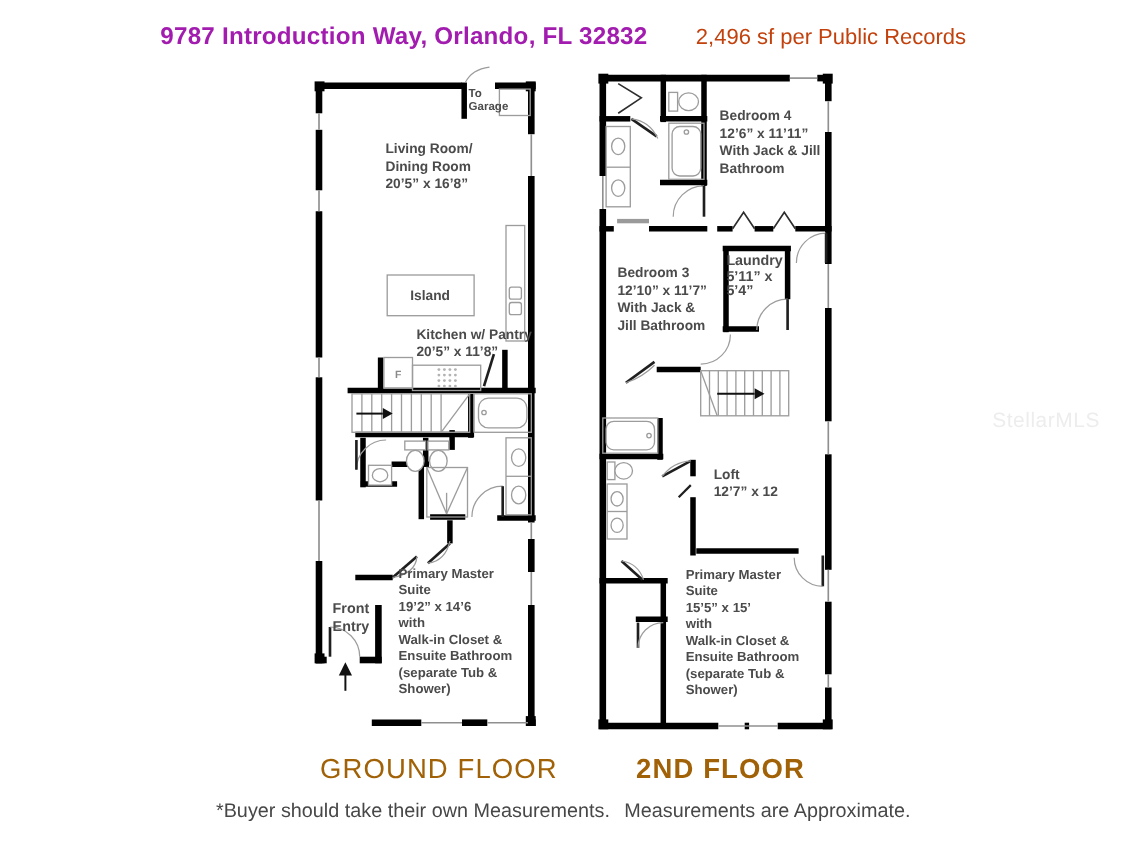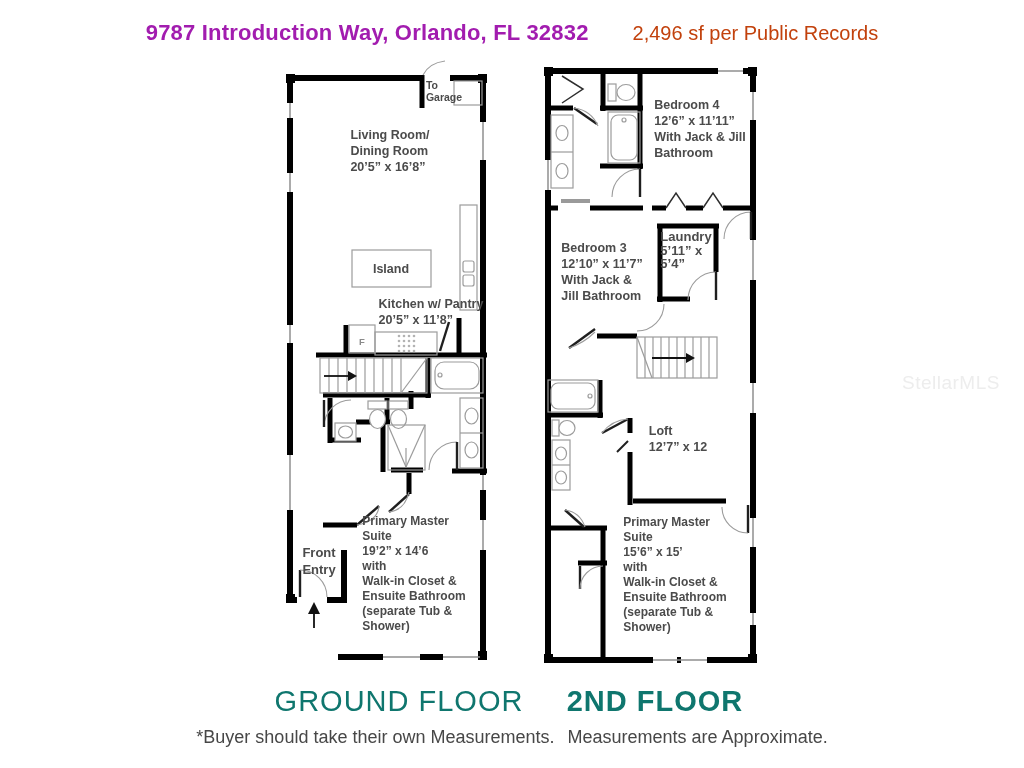--- a/index.html
+++ b/index.html
@@ -465,7 +465,7 @@
   <div class="lbl lbl-room2" style="left:135px; top:455px;">
     <div>Primary Master</div>
     <div>Suite</div>
-    <div>15’6” x 15’</div>
+    <div>15’5” x 15’</div>
     <div>with</div>
     <div>Walk-in Closet &amp;</div>
     <div>Ensuite Bathroom</div>

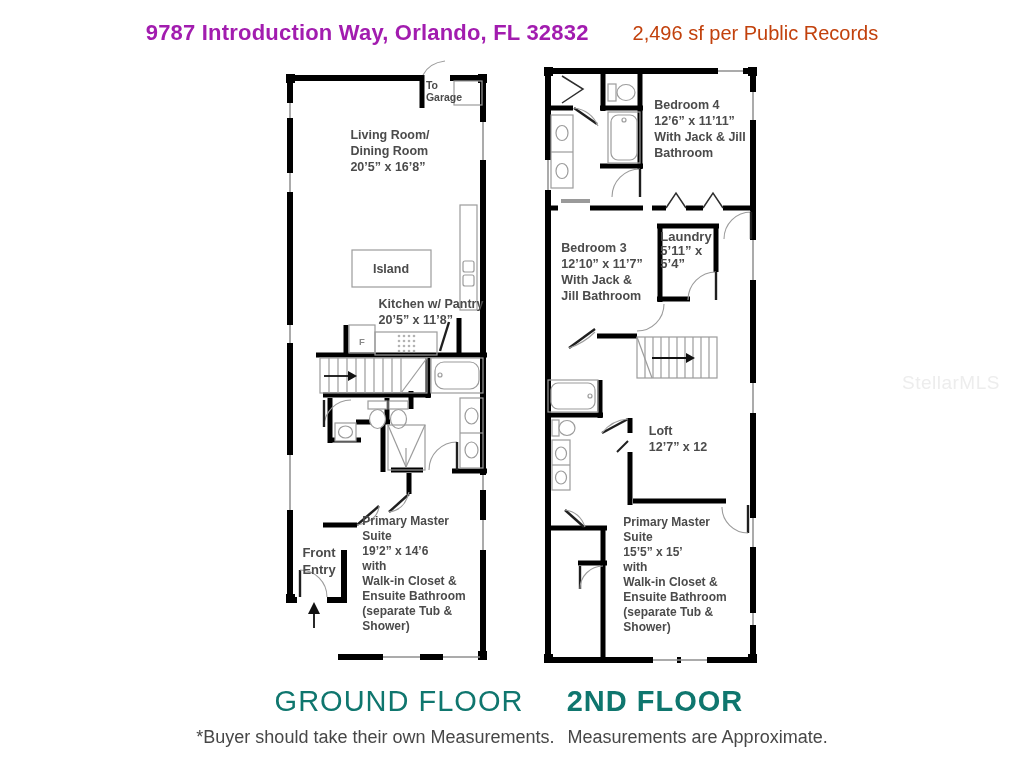--- a/index.html
+++ b/index.html
@@ -32,7 +32,7 @@
 
   .caption {
     position:absolute; transform:translateX(-50%);
-    font-size:29px; color:#0f766e; letter-spacing:1px; white-space:nowrap;
+    font-size:25px; color:#a16207; letter-spacing:1px; white-space:nowrap;
   }
   .disclaimer {
     position:absolute; top:727px; left:0; width:1024px; text-align:center;

